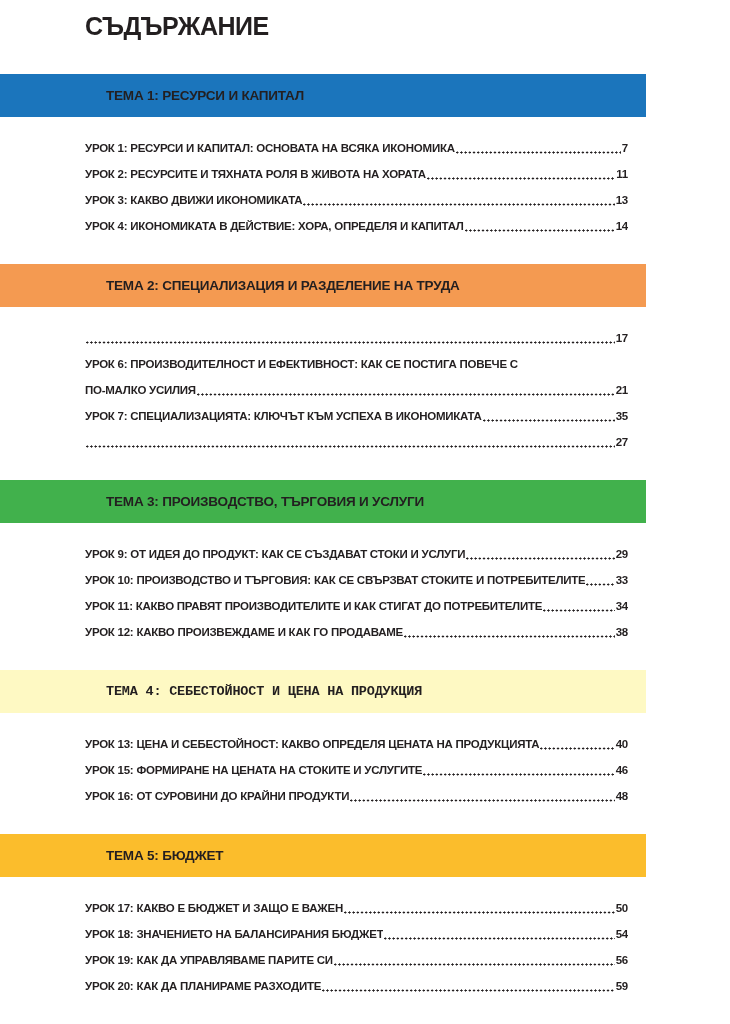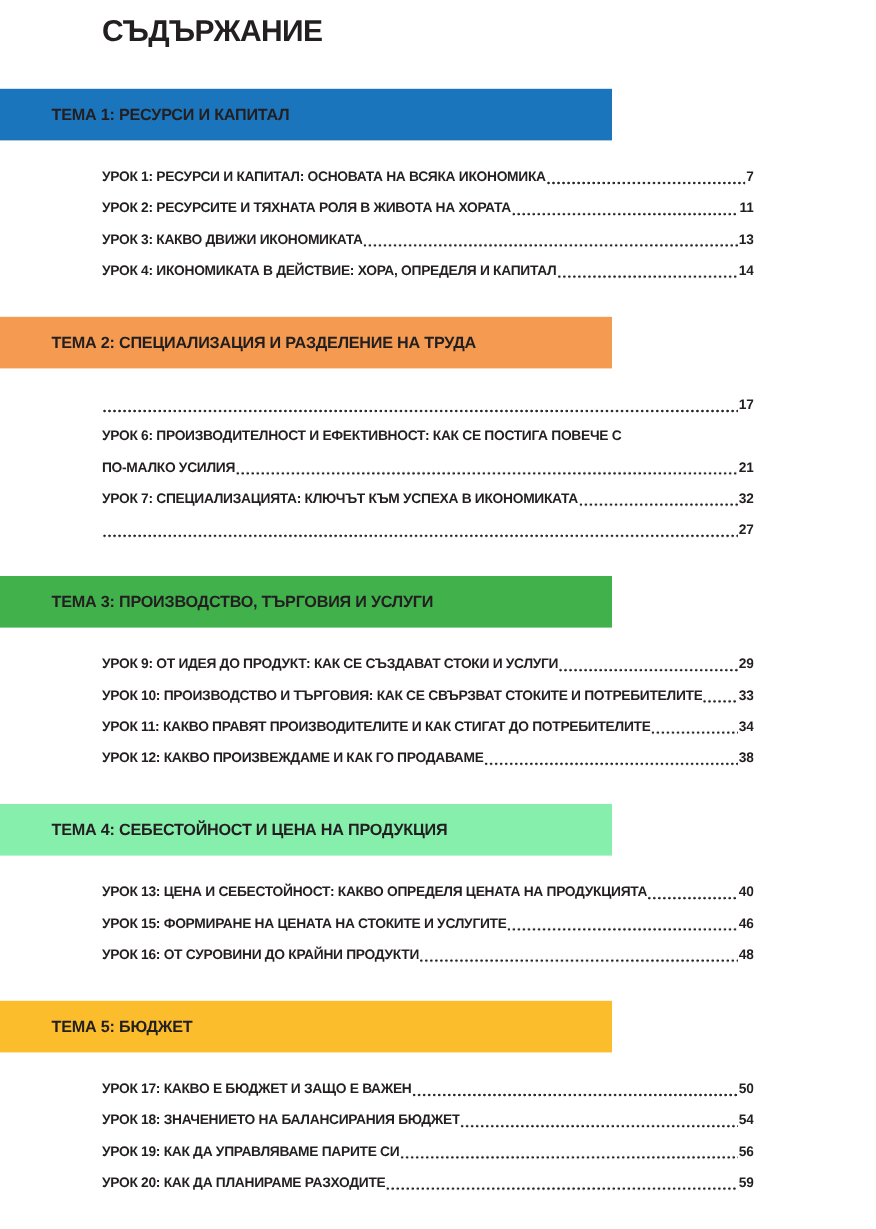--- a/index.html
+++ b/index.html
@@ -23,12 +23,12 @@
   .section { margin: 0; }
   .theme-bar {
     box-sizing: border-box;
-    width: 510px;
+    width: 646px;
     height: 43px;
     margin-top: 25px;
     display: flex;
     align-items: center;
-    padding-left: 43px;
+    padding-left: 106px;
     text-align: right;
   }
   .section:first-of-type .theme-bar { margin-top: 33px; }

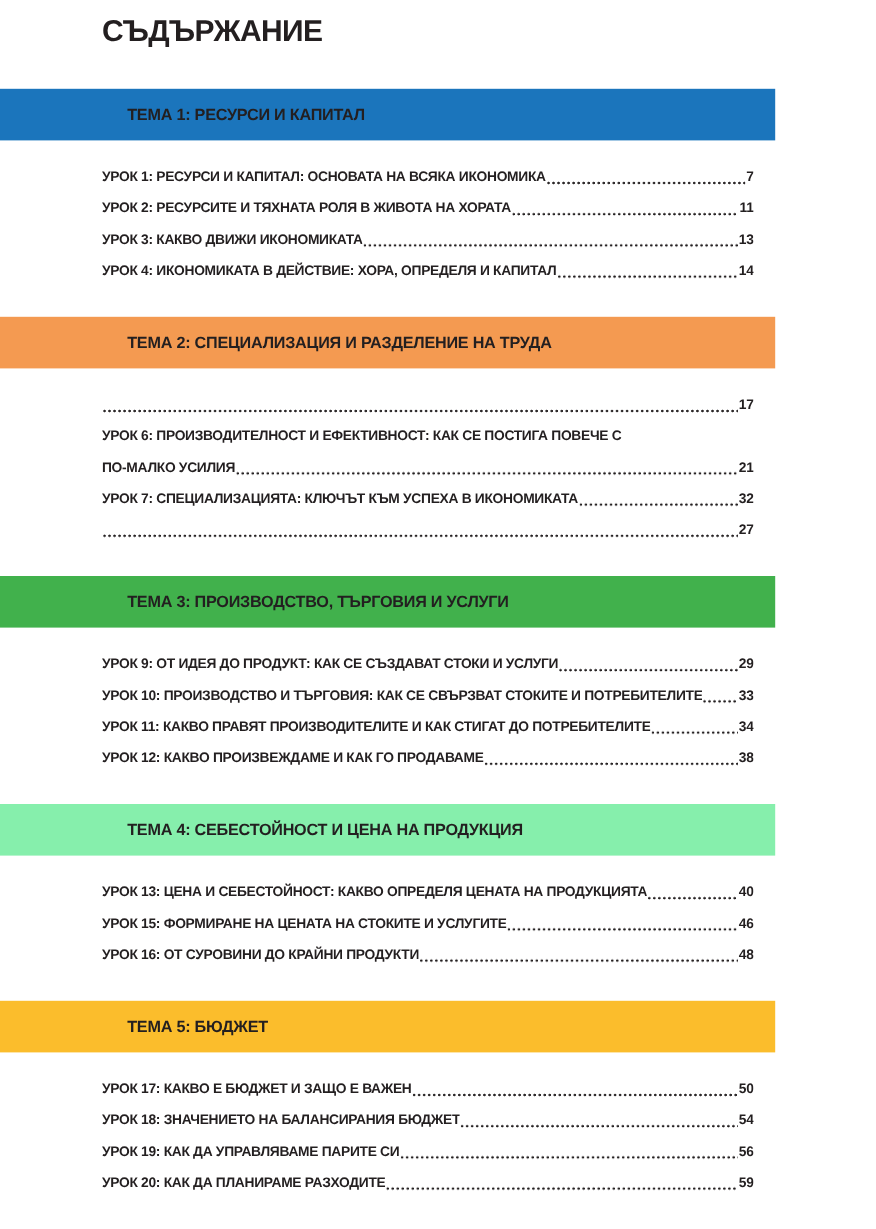--- a/index.html
+++ b/index.html
@@ -131,7 +131,7 @@
           <div class="lesson-row">
             <span class="lesson-text">УРОК 7: СПЕЦИАЛИЗАЦИЯТА: КЛЮЧЪТ КЪМ УСПЕХА В ИКОНОМИКАТА</span>
             <span class="dots"></span>
-            <span class="page-num">32</span>
+            <span class="page-num">35</span>
           </div>
           <div class="lesson-row">
             <span class="dots"></span>

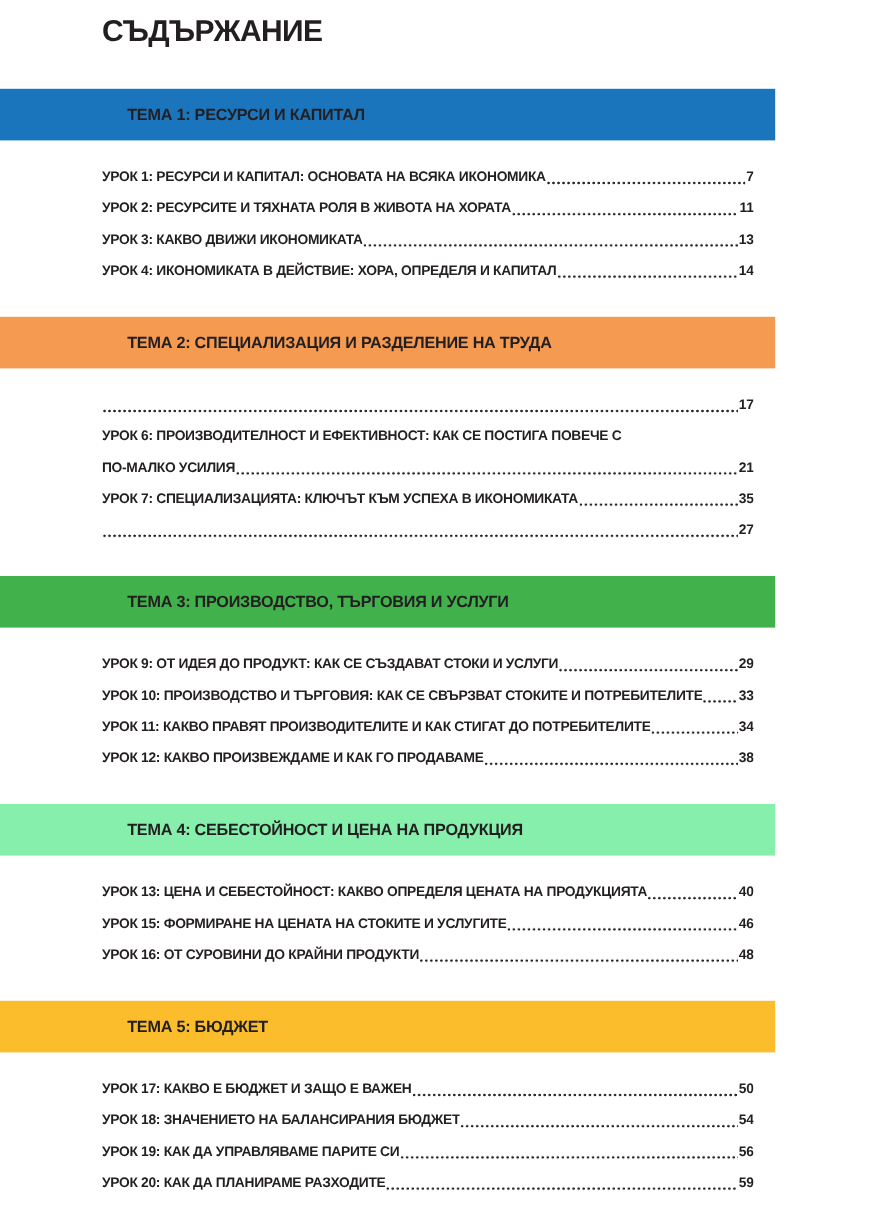--- a/index.html
+++ b/index.html
@@ -167,7 +167,7 @@
         </div>
       </section>
       <section class="section">
-        <div class="theme-bar" style="background: #86efac;">
+        <div class="theme-bar" style="background: #fef9c3; font-family: Liberation Mono, monospace;">
           <div class="theme-label">ТЕМА 4: СЕБЕСТОЙНОСТ И ЦЕНА НА ПРОДУКЦИЯ</div>
         </div>
         <div class="lessons">

